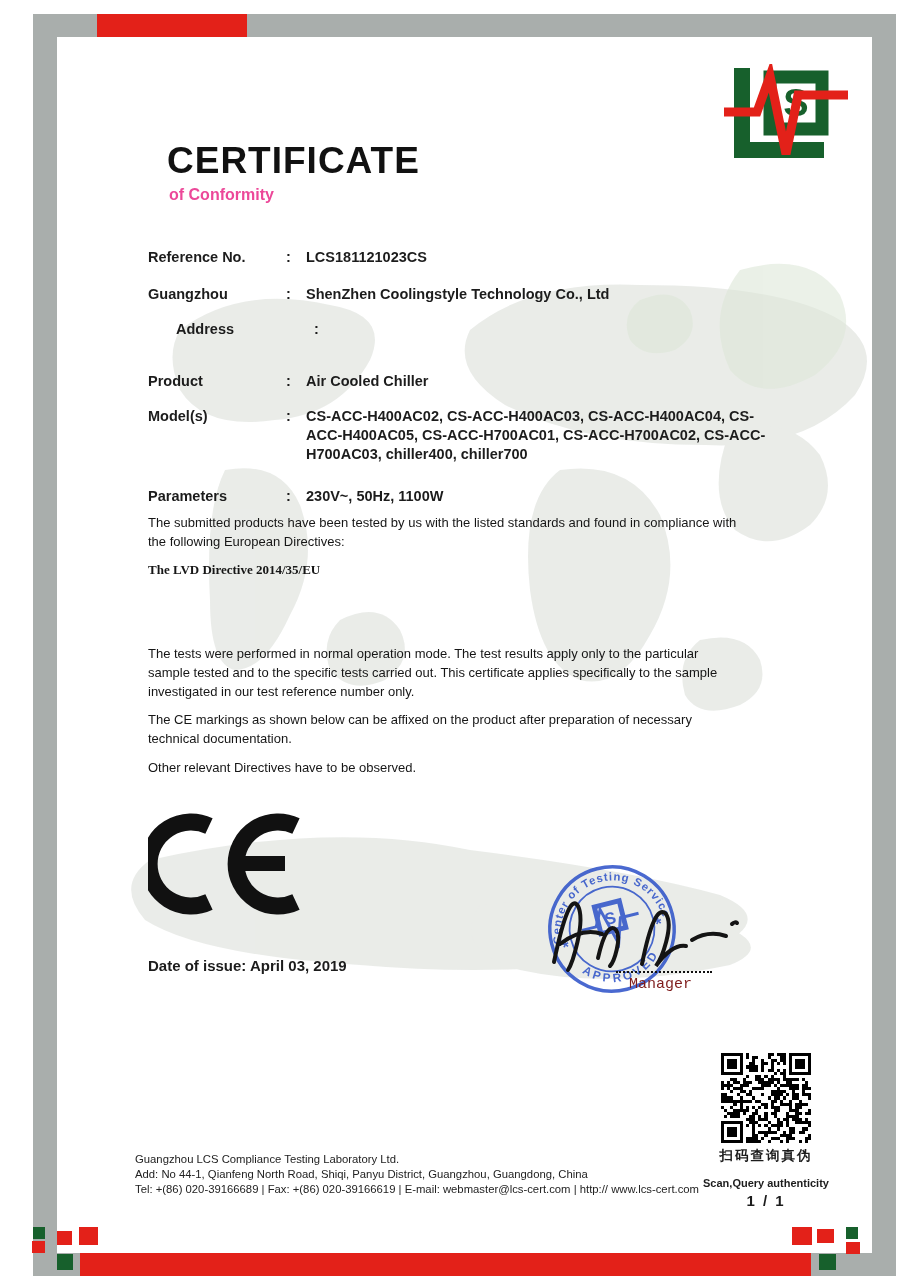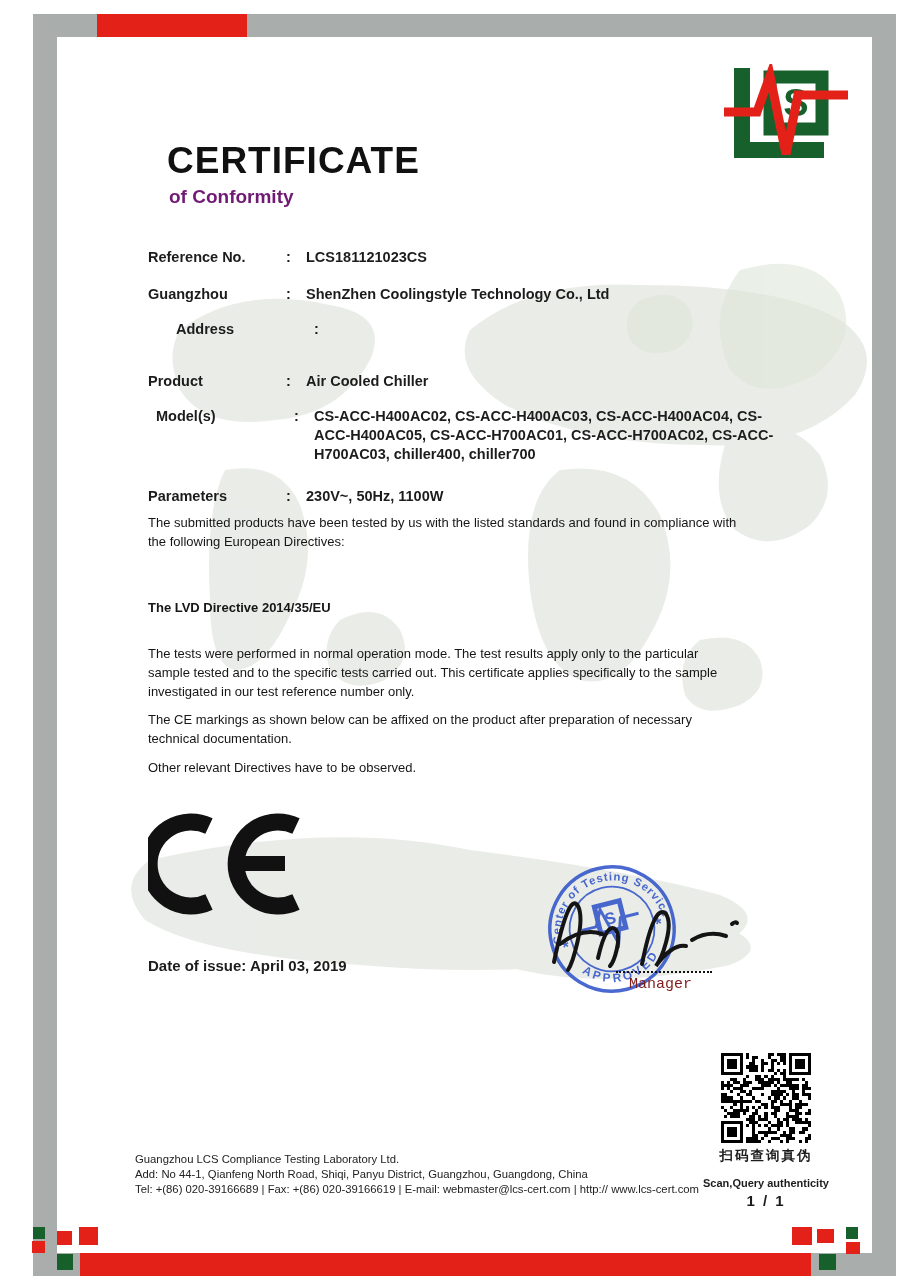--- a/index.html
+++ b/index.html
@@ -24,7 +24,7 @@
   .content{position:absolute;inset:0;z-index:5;}
   .watermark{position:absolute;inset:0;z-index:1;}
   .title{position:absolute;left:167px;top:140px;font-size:37px;font-weight:bold;letter-spacing:1px;color:#111;}
-  .subtitle{position:absolute;left:169px;top:186px;font-size:19px;font-weight:bold;color:#701a75;}
+  .subtitle{position:absolute;left:169px;top:186px;font-size:16px;font-weight:bold;color:#ec4899;}
   .field{position:absolute;left:148px;width:640px;display:flex;font-size:14.5px;font-weight:bold;line-height:19px;}
   .flabel{width:138px;flex:none;}
   .fcolon{width:20px;flex:none;}

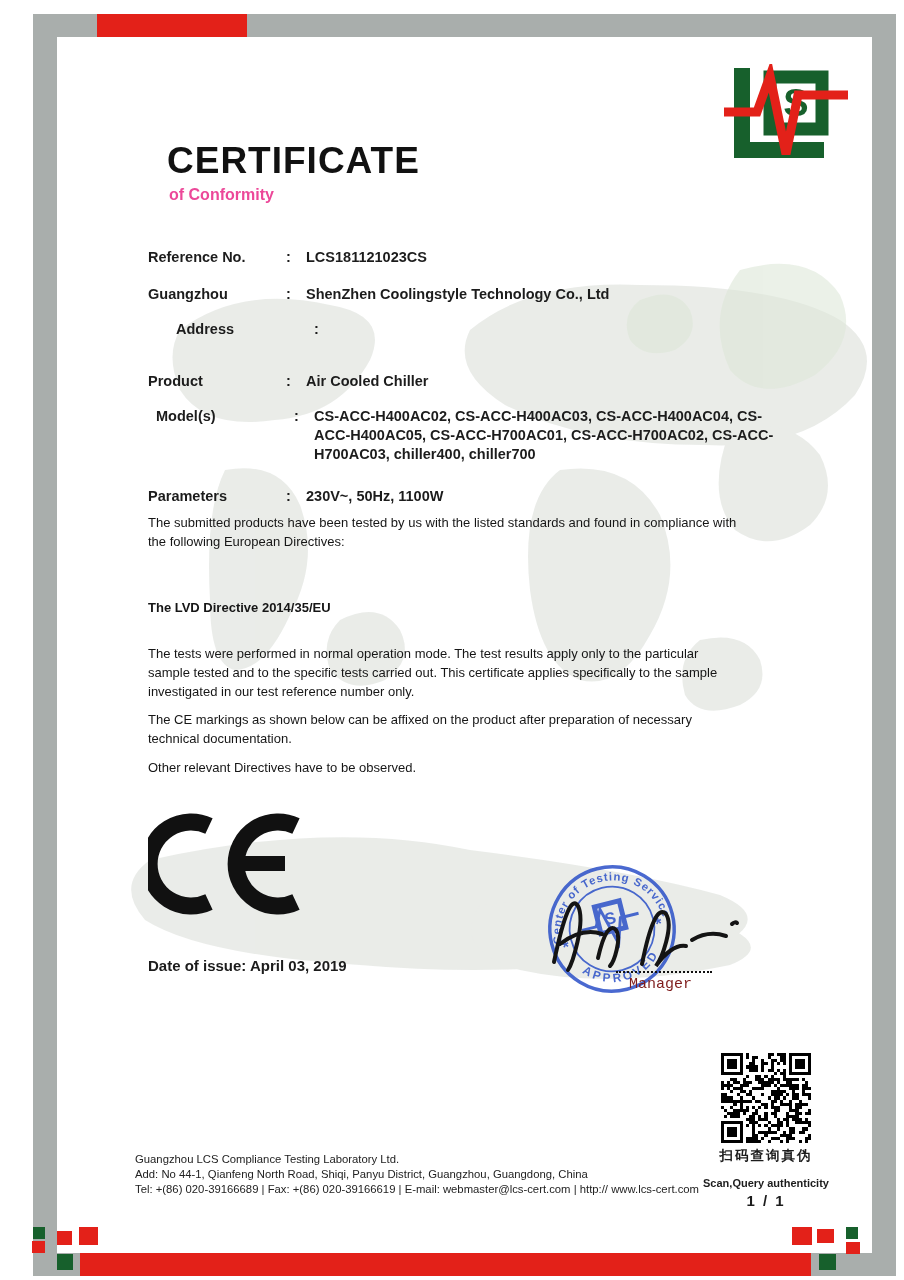--- a/index.html
+++ b/index.html
@@ -117,7 +117,7 @@
     <span class="fcolon">:</span>
     <span class="fvalue">Air Cooled Chiller</span>
   </div>
-  <div class="field" style="top:407px;justify-content:flex-end;">
+  <div class="field" style="top:407px;">
     <span class="flabel">Model(s)</span>
     <span class="fcolon">:</span>
     <span class="fvalue">CS-ACC-H400AC02, CS-ACC-H400AC03, CS-ACC-H400AC04, CS-ACC-H400AC05, CS-ACC-H700AC01, CS-ACC-H700AC02, CS-ACC-H700AC03, chiller400, chiller700</span>

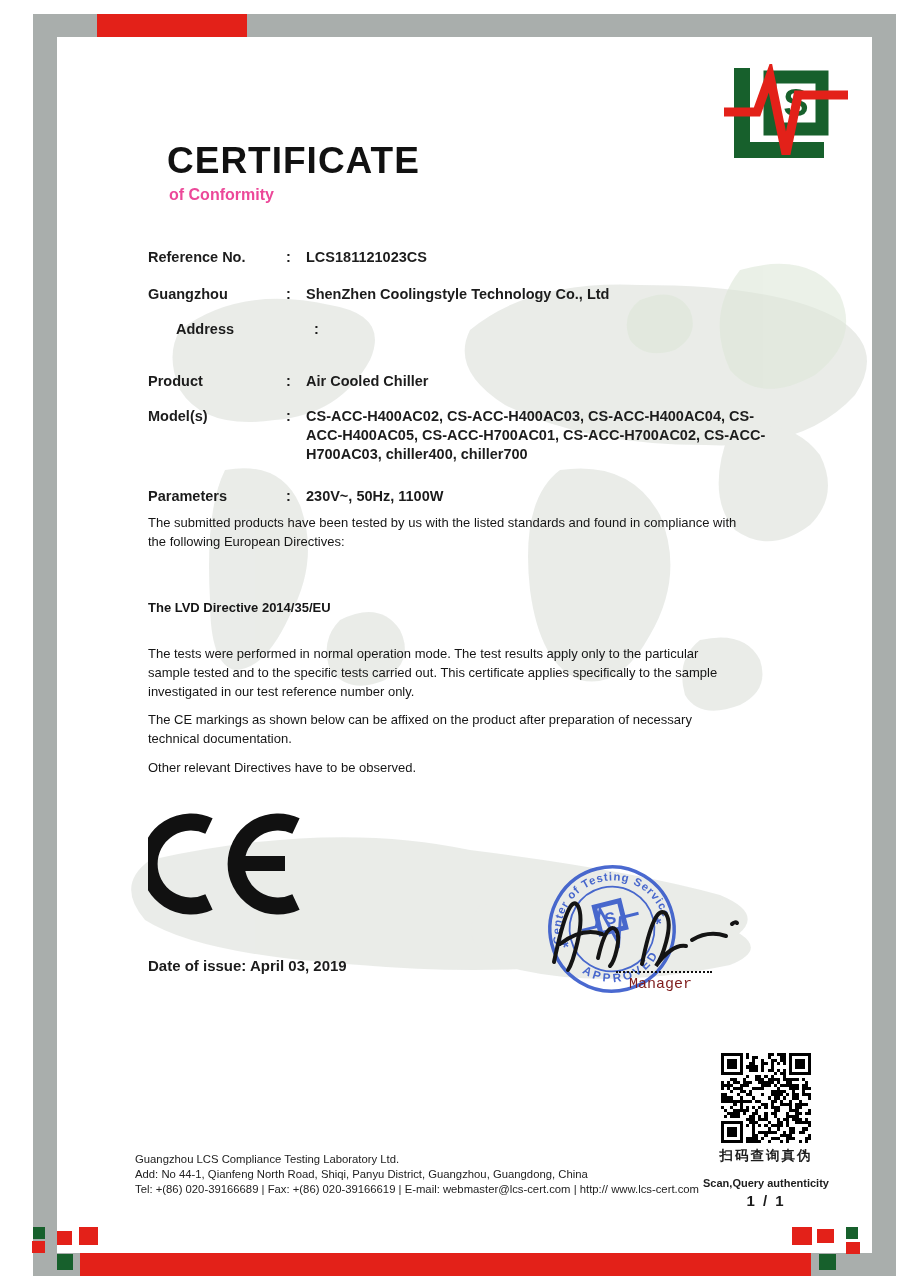--- a/index.html
+++ b/index.html
@@ -129,7 +129,7 @@
   </div>
 
   <div class="para" style="top:513px;">The submitted products have been tested by us with the listed standards and found in compliance with the following European Directives:</div>
-  <div class="para bold" style="top:598px;">The LVD Directive 2014/35/EU</div>
+  <div class="para bold" style="top:560px;font-family:Liberation Serif, serif;">The LVD Directive 2014/35/EU</div>
   <div class="para" style="top:644px;">The tests were performed in normal operation mode. The test results apply only to the particular sample tested and to the specific tests carried out. This certificate applies specifically to the sample investigated in our test reference number only.</div>
   <div class="para" style="top:758px;">Other relevant Directives have to be observed.</div>
   <div class="para" style="top:710px;">The CE markings as shown below can be affixed on the product after preparation of necessary technical documentation.</div>

